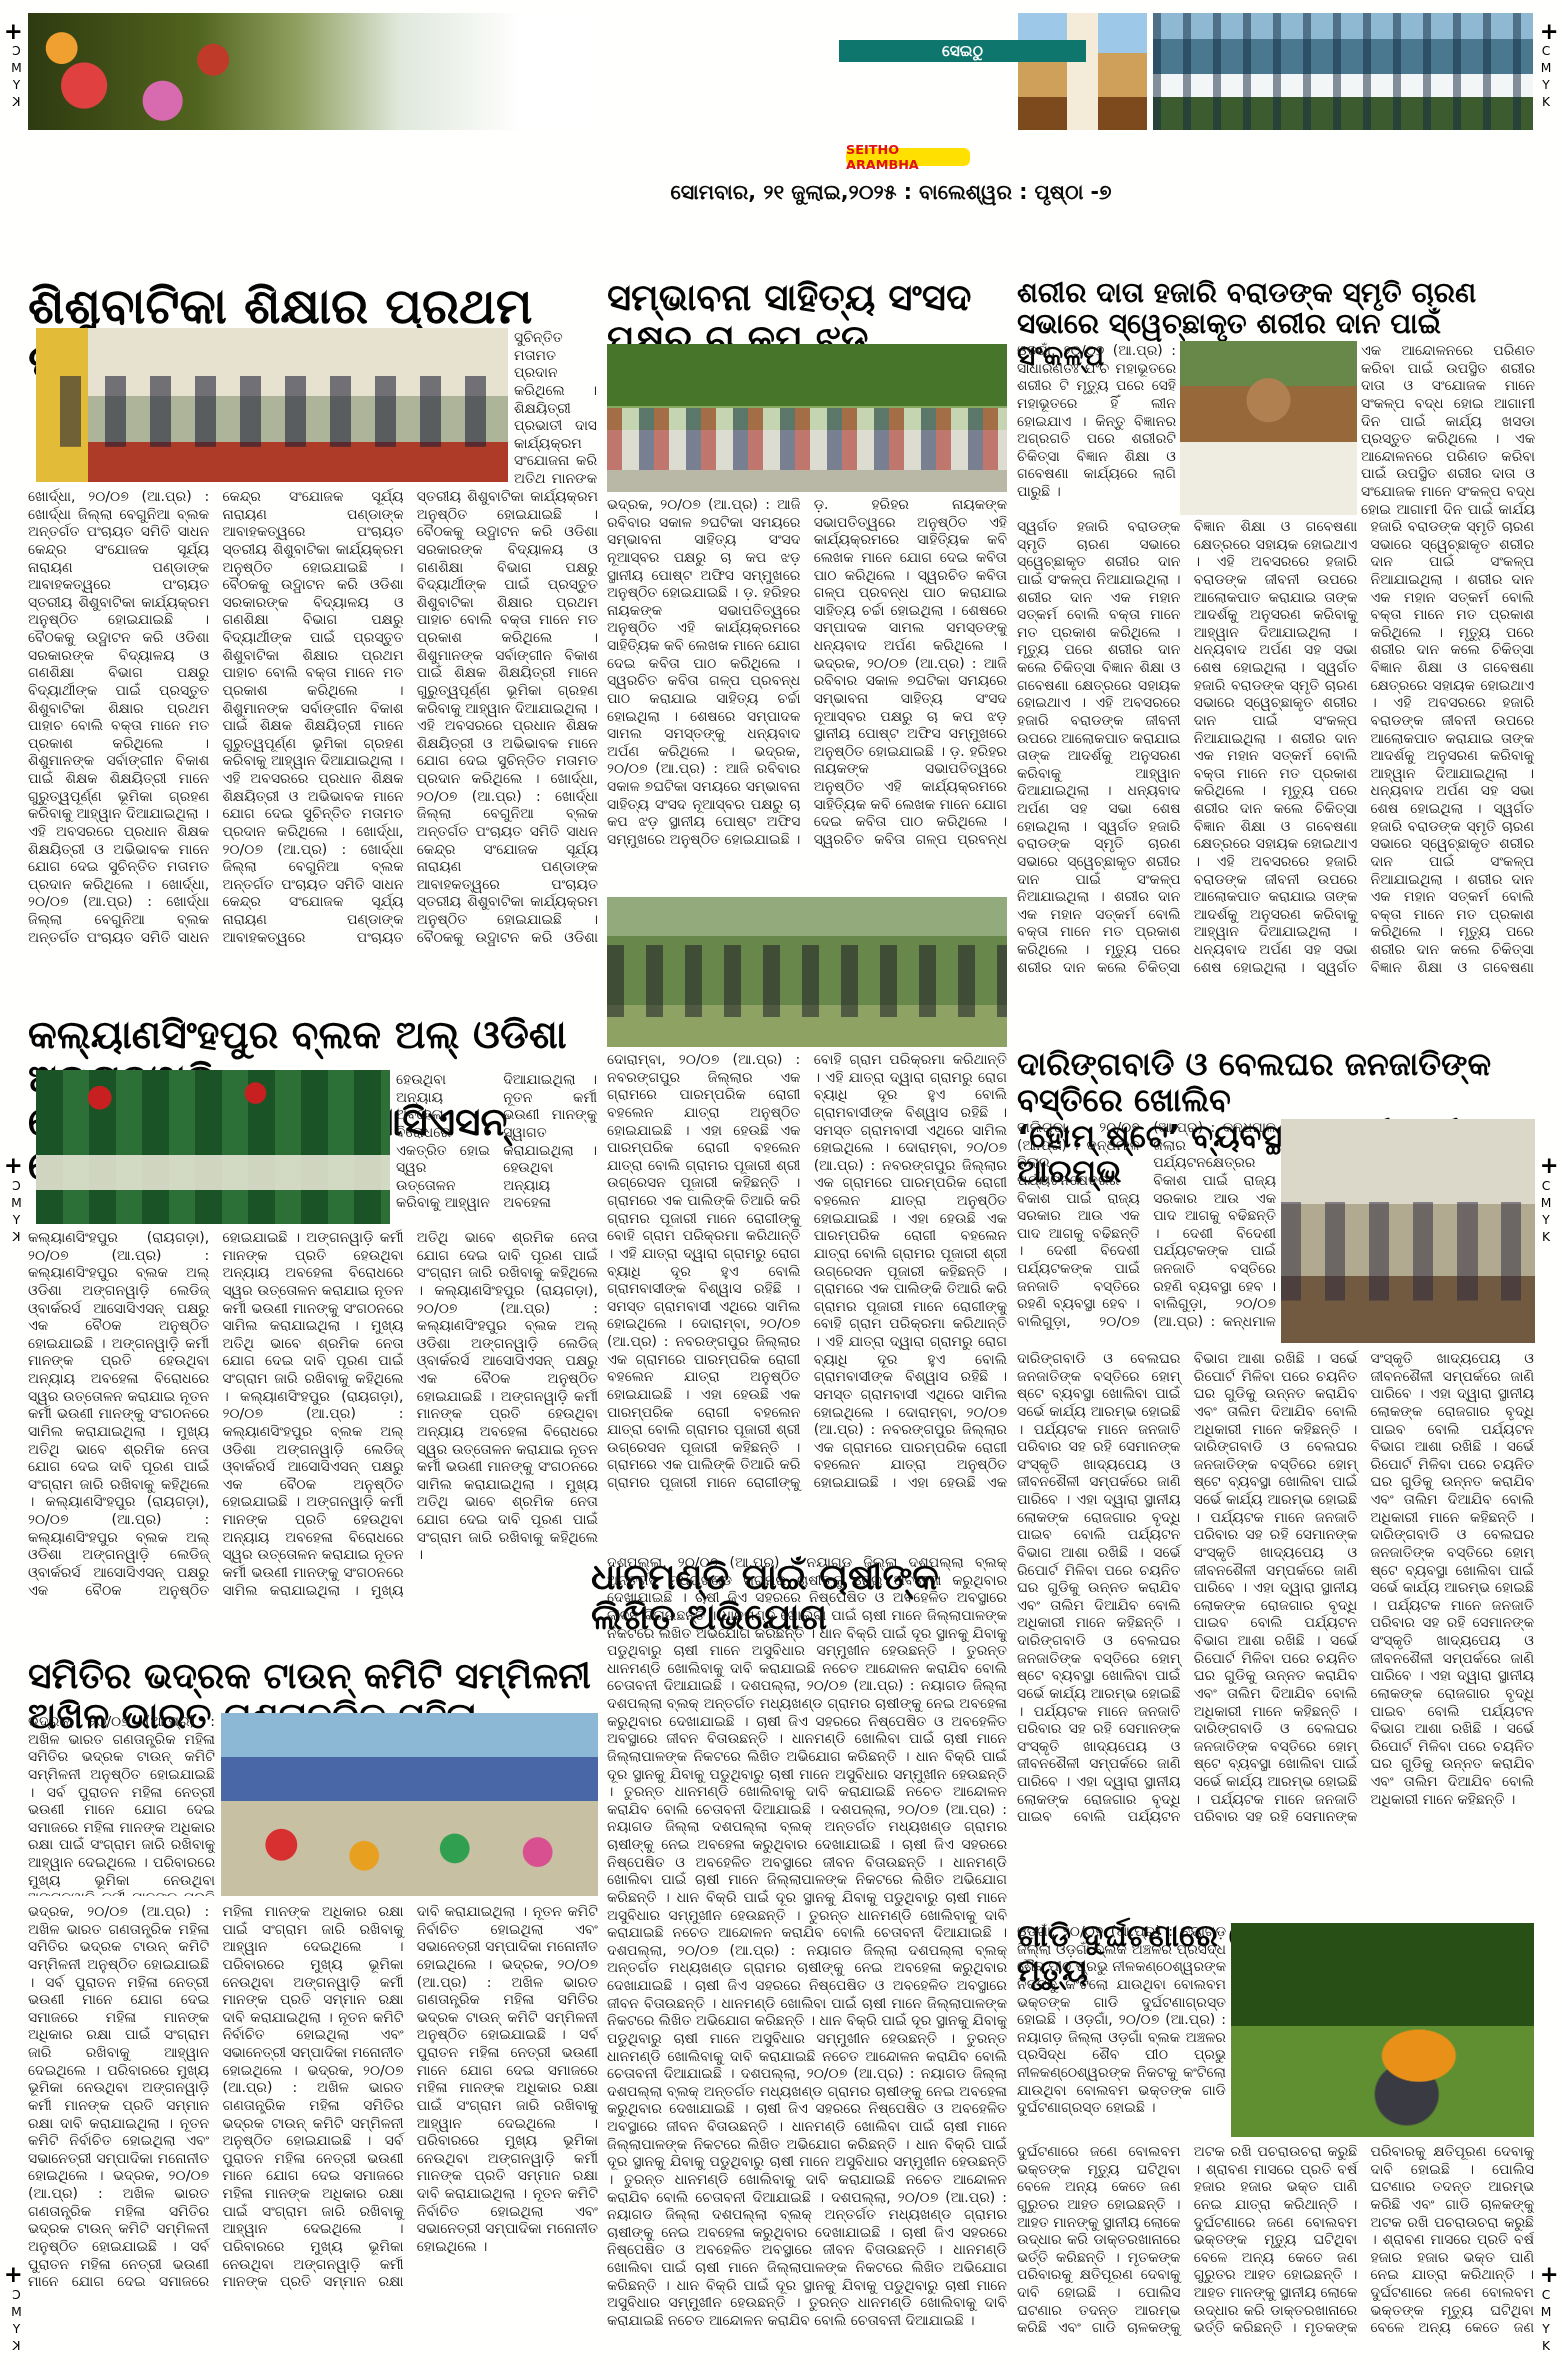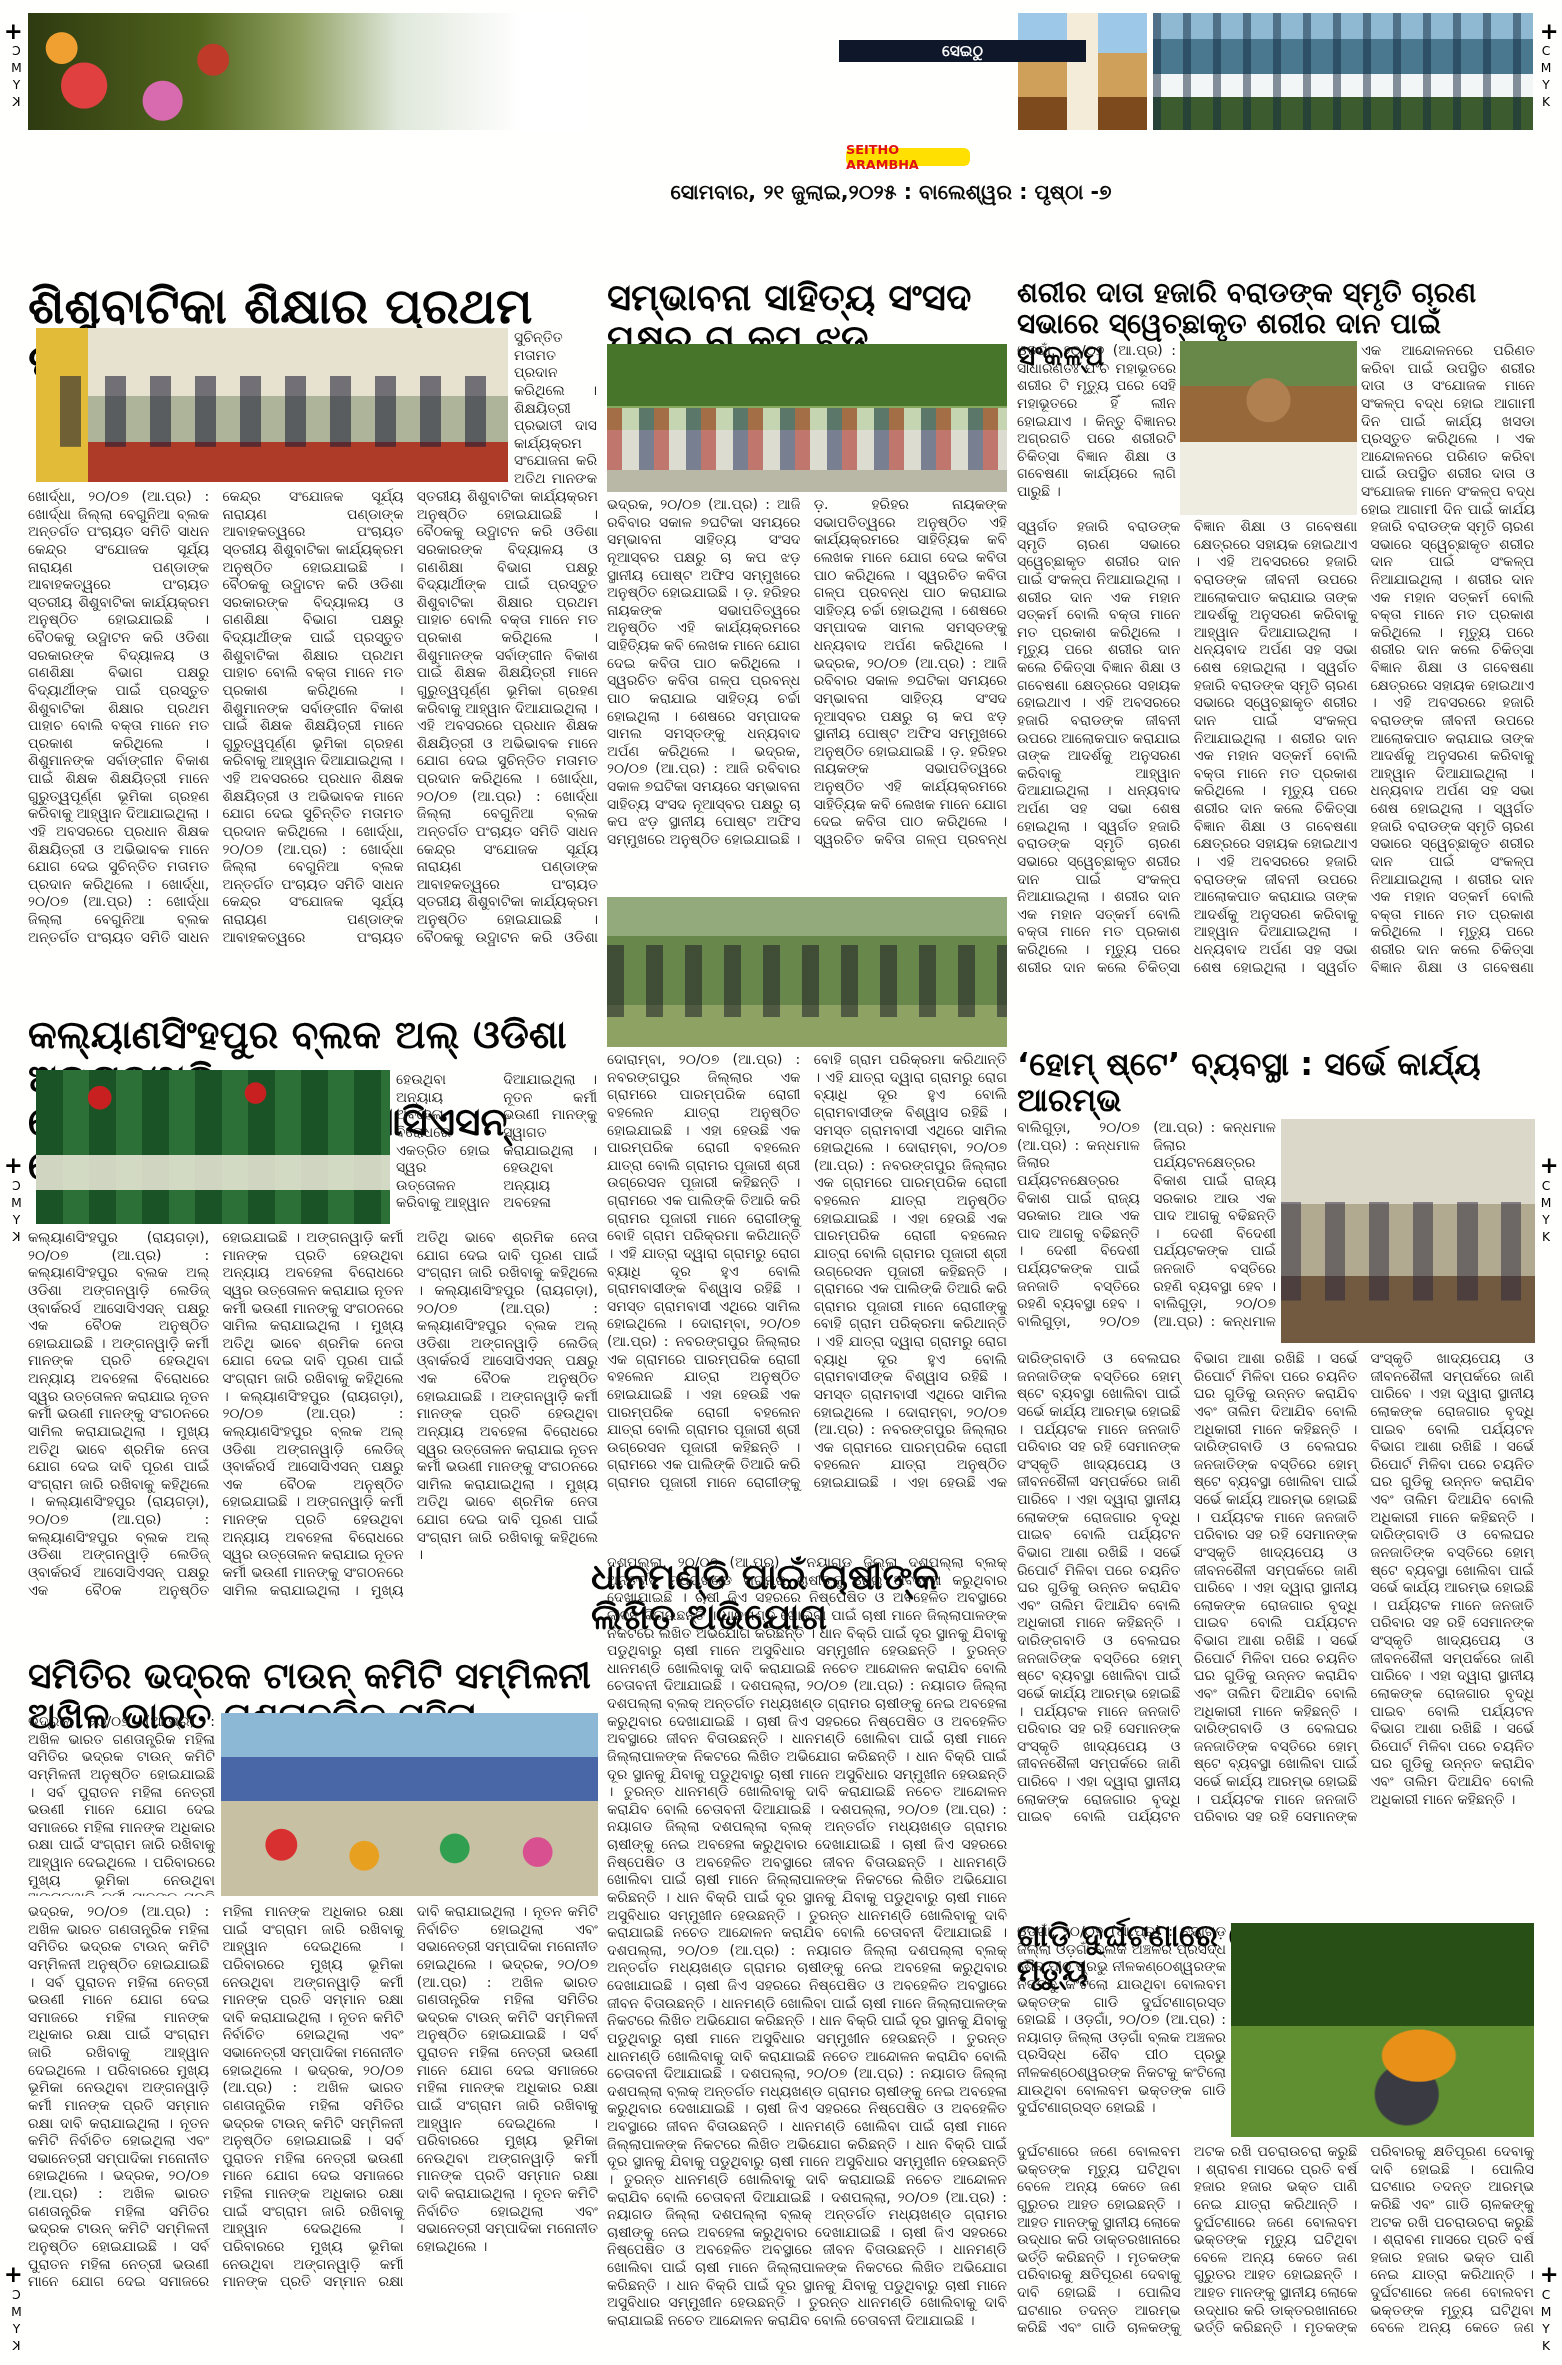--- a/index.html
+++ b/index.html
@@ -15,7 +15,7 @@
   .cols2{column-count:2;}
   .cols3{column-count:3;}
   
-  .kickerbar{background:#0f172a;display:flex;align-items:center;justify-content:center;}
+  .kickerbar{background:#0f766e;display:flex;align-items:center;justify-content:center;}
   .kicker{color:#fff;font-size:15.4px;font-weight:bold;}
   .mast-title{font-weight:bold;font-size:117px;line-height:127px;text-align:center;color:#000;}
   .badge{background:#ffe000;color:#e01212;font-weight:bold;font-size:12.8px;

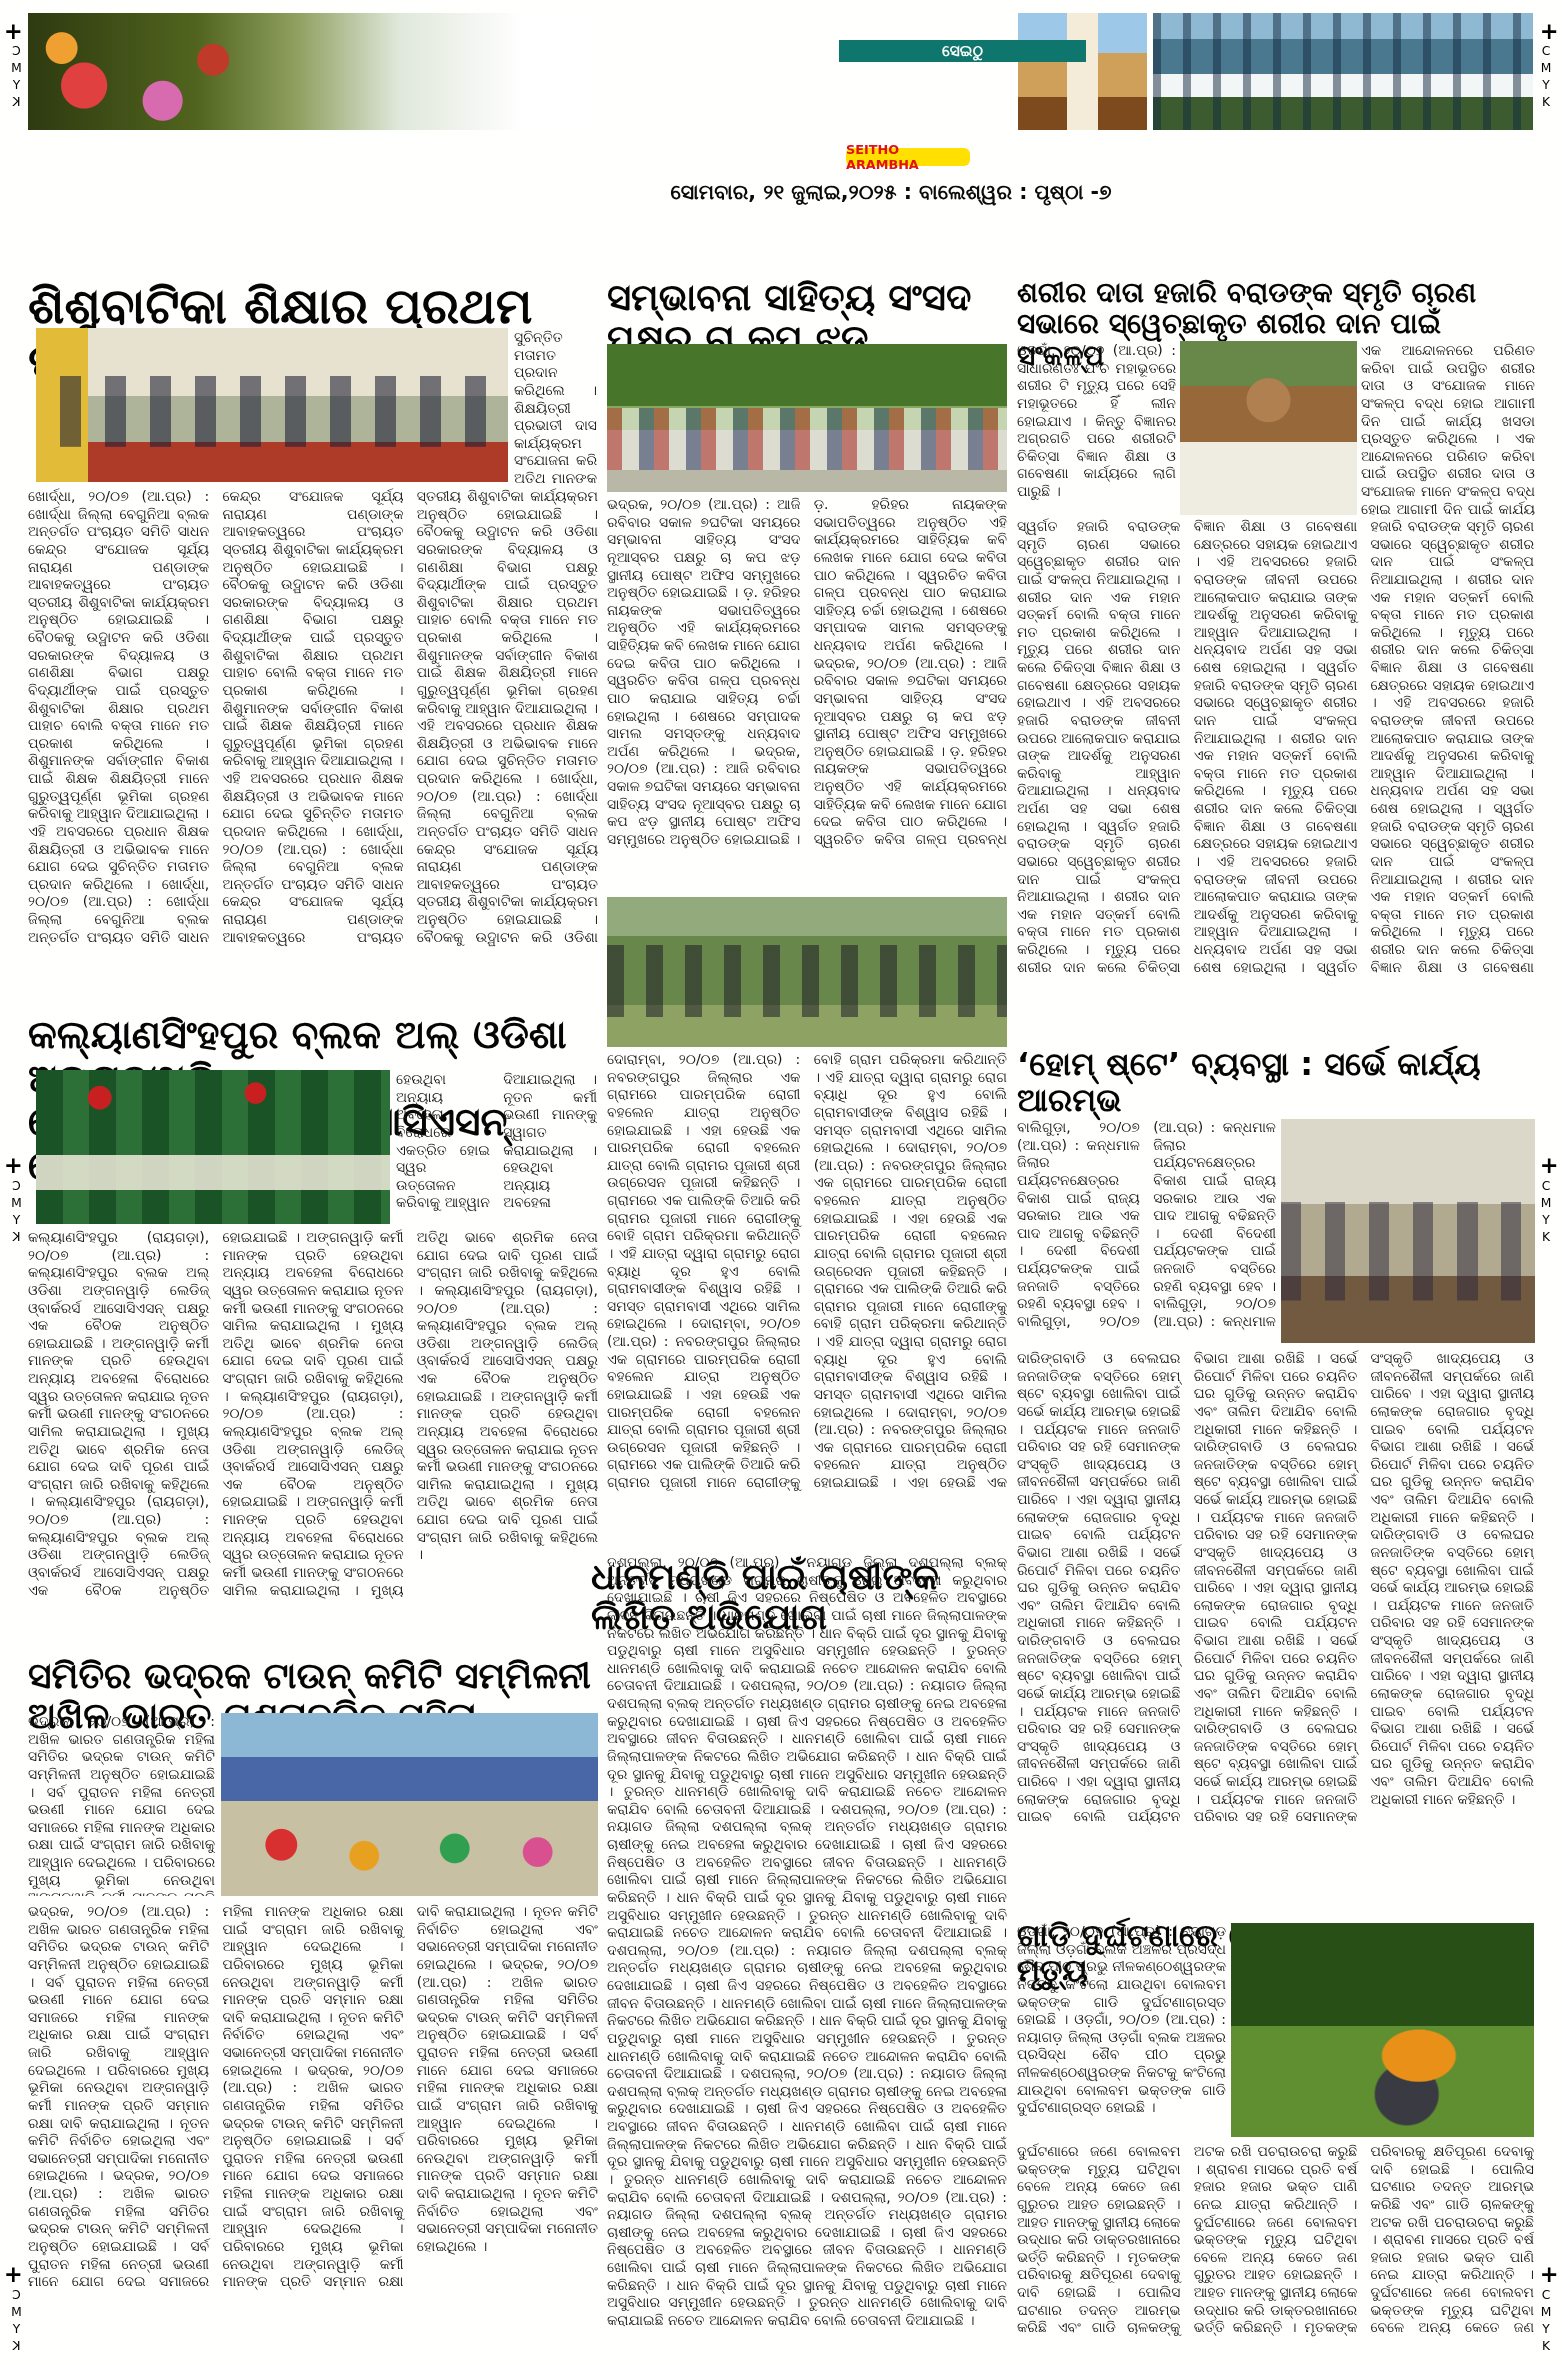--- a/index.html
+++ b/index.html
@@ -164,6 +164,7 @@
   <div class="abs bt cols3" style="left:1017px;top:518px;width:517px;height:472px;">ସ୍ୱର୍ଗତ ହଜାରି ବରାଡଙ୍କ ସ୍ମୃତି ଚାରଣ ସଭାରେ ସ୍ୱେଚ୍ଛାକୃତ ଶରୀର ଦାନ ପାଇଁ ସଂକଳ୍ପ ନିଆଯାଇଥିଲା । ଶରୀର ଦାନ ଏକ ମହାନ ସତ୍କର୍ମ ବୋଲି ବକ୍ତା ମାନେ ମତ ପ୍ରକାଶ କରିଥିଲେ । ମୃତ୍ୟୁ ପରେ ଶରୀର ଦାନ କଲେ ଚିକିତ୍ସା ବିଜ୍ଞାନ ଶିକ୍ଷା ଓ ଗବେଷଣା କ୍ଷେତ୍ରରେ ସହାୟକ ହୋଇଥାଏ । ଏହି ଅବସରରେ ହଜାରି ବରାଡଙ୍କ ଜୀବନୀ ଉପରେ ଆଲୋକପାତ କରାଯାଇ ତାଙ୍କ ଆଦର୍ଶକୁ ଅନୁସରଣ କରିବାକୁ ଆହ୍ୱାନ ଦିଆଯାଇଥିଲା । ଧନ୍ୟବାଦ ଅର୍ପଣ ସହ ସଭା ଶେଷ ହୋଇଥିଲା । ସ୍ୱର୍ଗତ ହଜାରି ବରାଡଙ୍କ ସ୍ମୃତି ଚାରଣ ସଭାରେ ସ୍ୱେଚ୍ଛାକୃତ ଶରୀର ଦାନ ପାଇଁ ସଂକଳ୍ପ ନିଆଯାଇଥିଲା । ଶରୀର ଦାନ ଏକ ମହାନ ସତ୍କର୍ମ ବୋଲି ବକ୍ତା ମାନେ ମତ ପ୍ରକାଶ କରିଥିଲେ । ମୃତ୍ୟୁ ପରେ ଶରୀର ଦାନ କଲେ ଚିକିତ୍ସା ବିଜ୍ଞାନ ଶିକ୍ଷା ଓ ଗବେଷଣା କ୍ଷେତ୍ରରେ ସହାୟକ ହୋଇଥାଏ । ଏହି ଅବସରରେ ହଜାରି ବରାଡଙ୍କ ଜୀବନୀ ଉପରେ ଆଲୋକପାତ କରାଯାଇ ତାଙ୍କ ଆଦର୍ଶକୁ ଅନୁସରଣ କରିବାକୁ ଆହ୍ୱାନ ଦିଆଯାଇଥିଲା । ଧନ୍ୟବାଦ ଅର୍ପଣ ସହ ସଭା ଶେଷ ହୋଇଥିଲା । ସ୍ୱର୍ଗତ ହଜାରି ବରାଡଙ୍କ ସ୍ମୃତି ଚାରଣ ସଭାରେ ସ୍ୱେଚ୍ଛାକୃତ ଶରୀର ଦାନ ପାଇଁ ସଂକଳ୍ପ ନିଆଯାଇଥିଲା । ଶରୀର ଦାନ ଏକ ମହାନ ସତ୍କର୍ମ ବୋଲି ବକ୍ତା ମାନେ ମତ ପ୍ରକାଶ କରିଥିଲେ । ମୃତ୍ୟୁ ପରେ ଶରୀର ଦାନ କଲେ ଚିକିତ୍ସା ବିଜ୍ଞାନ ଶିକ୍ଷା ଓ ଗବେଷଣା କ୍ଷେତ୍ରରେ ସହାୟକ ହୋଇଥାଏ । ଏହି ଅବସରରେ ହଜାରି ବରାଡଙ୍କ ଜୀବନୀ ଉପରେ ଆଲୋକପାତ କରାଯାଇ ତାଙ୍କ ଆଦର୍ଶକୁ ଅନୁସରଣ କରିବାକୁ ଆହ୍ୱାନ ଦିଆଯାଇଥିଲା । ଧନ୍ୟବାଦ ଅର୍ପଣ ସହ ସଭା ଶେଷ ହୋଇଥିଲା । ସ୍ୱର୍ଗତ ହଜାରି ବରାଡଙ୍କ ସ୍ମୃତି ଚାରଣ ସଭାରେ ସ୍ୱେଚ୍ଛାକୃତ ଶରୀର ଦାନ ପାଇଁ ସଂକଳ୍ପ ନିଆଯାଇଥିଲା । ଶରୀର ଦାନ ଏକ ମହାନ ସତ୍କର୍ମ ବୋଲି ବକ୍ତା ମାନେ ମତ ପ୍ରକାଶ କରିଥିଲେ । ମୃତ୍ୟୁ ପରେ ଶରୀର ଦାନ କଲେ ଚିକିତ୍ସା ବିଜ୍ଞାନ ଶିକ୍ଷା ଓ ଗବେଷଣା କ୍ଷେତ୍ରରେ ସହାୟକ ହୋଇଥାଏ । ଏହି ଅବସରରେ ହଜାରି ବରାଡଙ୍କ ଜୀବନୀ ଉପରେ ଆଲୋକପାତ କରାଯାଇ ତାଙ୍କ ଆଦର୍ଶକୁ ଅନୁସରଣ କରିବାକୁ ଆହ୍ୱାନ ଦିଆଯାଇଥିଲା । ଧନ୍ୟବାଦ ଅର୍ପଣ ସହ ସଭା ଶେଷ ହୋଇଥିଲା । ସ୍ୱର୍ଗତ ହଜାରି ବରାଡଙ୍କ ସ୍ମୃତି ଚାରଣ ସଭାରେ ସ୍ୱେଚ୍ଛାକୃତ ଶରୀର ଦାନ ପାଇଁ ସଂକଳ୍ପ ନିଆଯାଇଥିଲା । ଶରୀର ଦାନ ଏକ ମହାନ ସତ୍କର୍ମ ବୋଲି ବକ୍ତା ମାନେ ମତ ପ୍ରକାଶ କରିଥିଲେ । ମୃତ୍ୟୁ ପରେ ଶରୀର ଦାନ କଲେ ଚିକିତ୍ସା ବିଜ୍ଞାନ ଶିକ୍ଷା ଓ ଗବେଷଣା କ୍ଷେତ୍ରରେ ସହାୟକ ହୋଇଥାଏ । ଏହି ଅବସରରେ ହଜାରି ବରାଡଙ୍କ ଜୀବନୀ ଉପରେ ଆଲୋକପାତ କରାଯାଇ ତାଙ୍କ ଆଦର୍ଶକୁ ଅନୁସରଣ କରିବାକୁ ଆହ୍ୱାନ ଦିଆଯାଇଥିଲା । ଧନ୍ୟବାଦ ଅର୍ପଣ ସହ ସଭା ଶେଷ ହୋଇଥିଲା ।</div>
 
   <div class="abs hl" style="left:1017px;top:999px;width:517px;font-size:32px;">
+    <div>ଦାରିଙ୍ଗବାଡି ଓ ବେଲଘର ଜନଜାତିଙ୍କ ବସ୍ତିରେ ଖୋଲିବ</div>
     <div>‘ହୋମ୍ ଷ୍ଟେ’ ବ୍ୟବସ୍ଥା : ସର୍ଭେ କାର୍ଯ୍ୟ ଆରମ୍ଭ</div>
   </div>
   <div class="abs bt cols2" style="left:1017px;top:1119px;width:259px;height:224px;">ବାଲିଗୁଡ଼ା, ୨୦/୦୭ (ଆ.ପ୍ର) : କନ୍ଧମାଳ ଜିଲାର ପର୍ଯ୍ୟଟନକ୍ଷେତ୍ରର ବିକାଶ ପାଇଁ ରାଜ୍ୟ ସରକାର ଆଉ ଏକ ପାଦ ଆଗକୁ ବଢିଛନ୍ତି । ଦେଶୀ ବିଦେଶୀ ପର୍ଯ୍ୟଟକଙ୍କ ପାଇଁ ଜନଜାତି ବସ୍ତିରେ ରହଣି ବ୍ୟବସ୍ଥା ହେବ । ବାଲିଗୁଡ଼ା, ୨୦/୦୭ (ଆ.ପ୍ର) : କନ୍ଧମାଳ ଜିଲାର ପର୍ଯ୍ୟଟନକ୍ଷେତ୍ରର ବିକାଶ ପାଇଁ ରାଜ୍ୟ ସରକାର ଆଉ ଏକ ପାଦ ଆଗକୁ ବଢିଛନ୍ତି । ଦେଶୀ ବିଦେଶୀ ପର୍ଯ୍ୟଟକଙ୍କ ପାଇଁ ଜନଜାତି ବସ୍ତିରେ ରହଣି ବ୍ୟବସ୍ଥା ହେବ । ବାଲିଗୁଡ଼ା, ୨୦/୦୭ (ଆ.ପ୍ର) : କନ୍ଧମାଳ ଜିଲାର ପର୍ଯ୍ୟଟନକ୍ଷେତ୍ରର ବିକାଶ ପାଇଁ ରାଜ୍ୟ ସରକାର ଆଉ ଏକ ପାଦ ଆଗକୁ ବଢିଛନ୍ତି । ଦେଶୀ ବିଦେଶୀ ପର୍ଯ୍ୟଟକଙ୍କ ପାଇଁ ଜନଜାତି ବସ୍ତିରେ ରହଣି ବ୍ୟବସ୍ଥା ହେବ ।</div>

